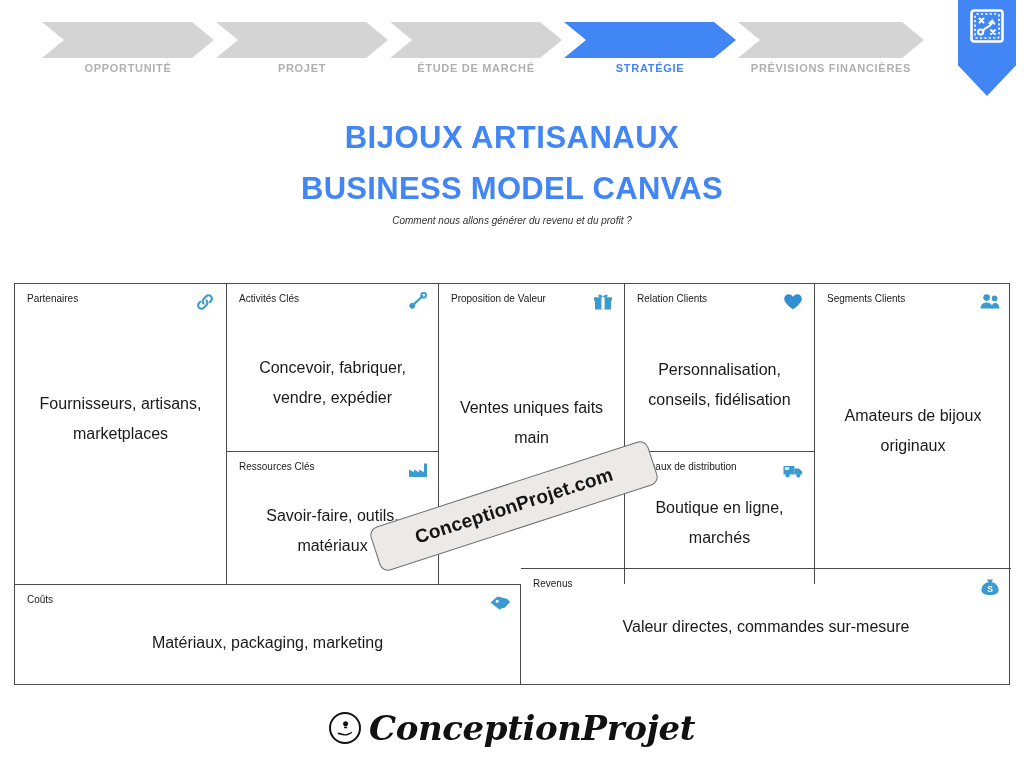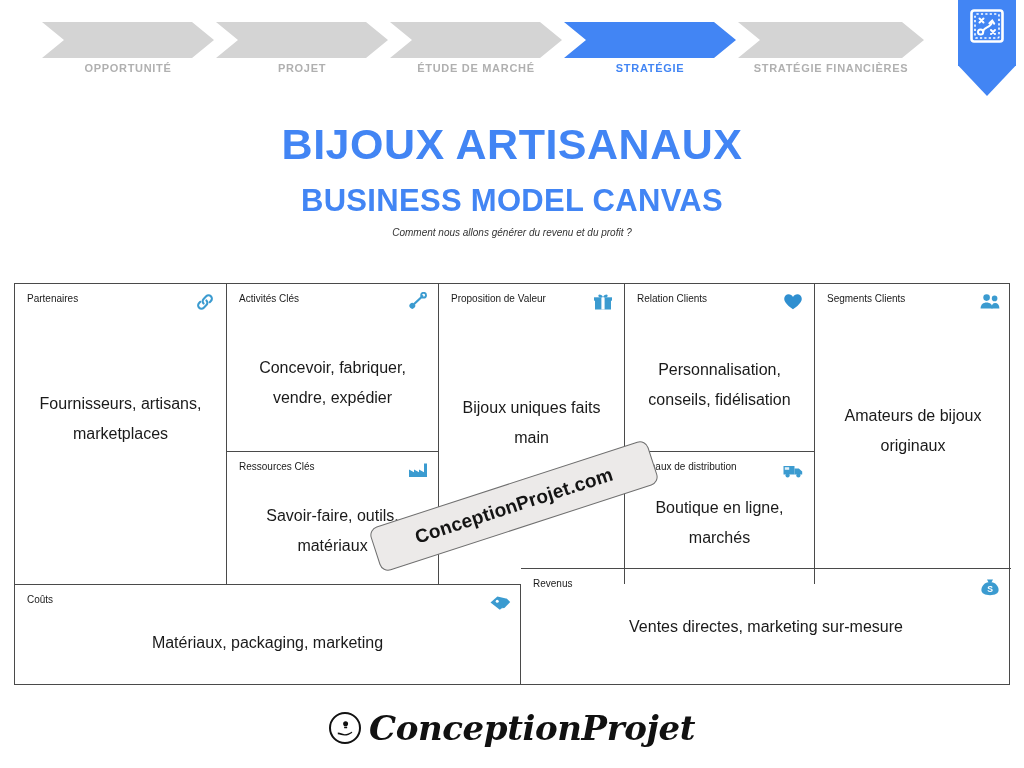--- a/index.html
+++ b/index.html
@@ -250,7 +250,7 @@
 
   <div class="step" id="step-4" style="left:738px; width:186px;">
     <div class="step-arrow"></div>
-    <div class="step-label">STRATÉGIE FINANCIÈRES</div>
+    <div class="step-label">PRÉVISIONS FINANCIÈRES</div>
   </div>
 
   <div id="flag">

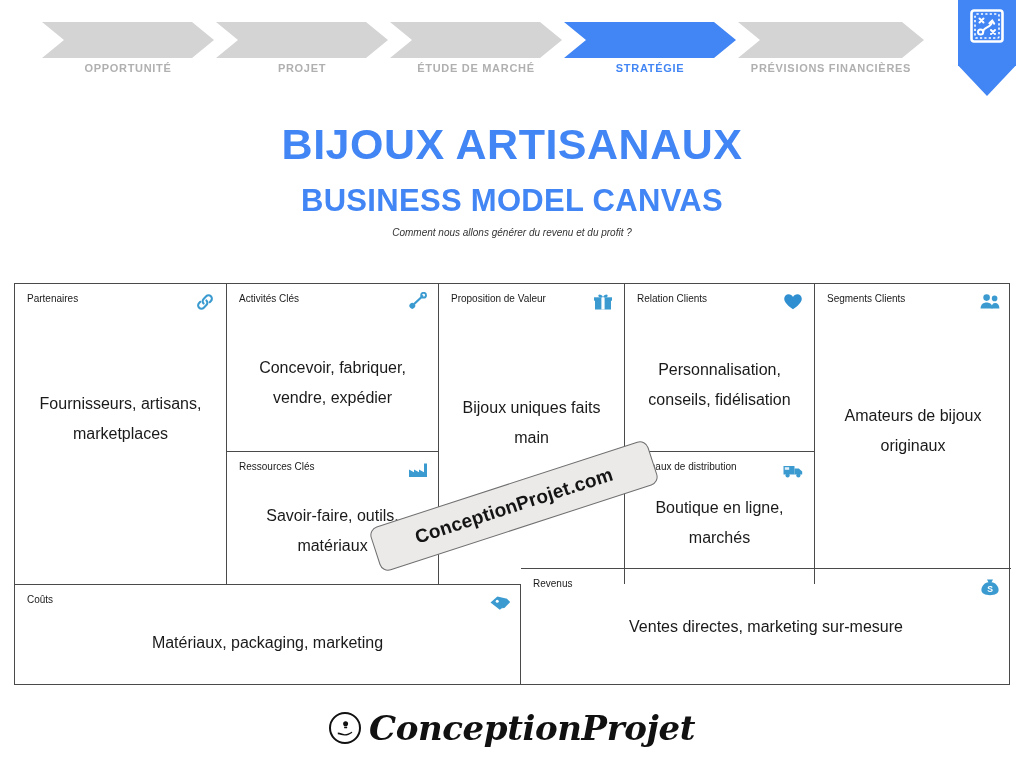--- a/index.html
+++ b/index.html
@@ -77,7 +77,7 @@
     text-align: center;
   }
   #main-title {
-    font-size: 43px;
+    font-size: 31px;
     font-weight: bold;
     color: #4285f4;
     letter-spacing: .5px;

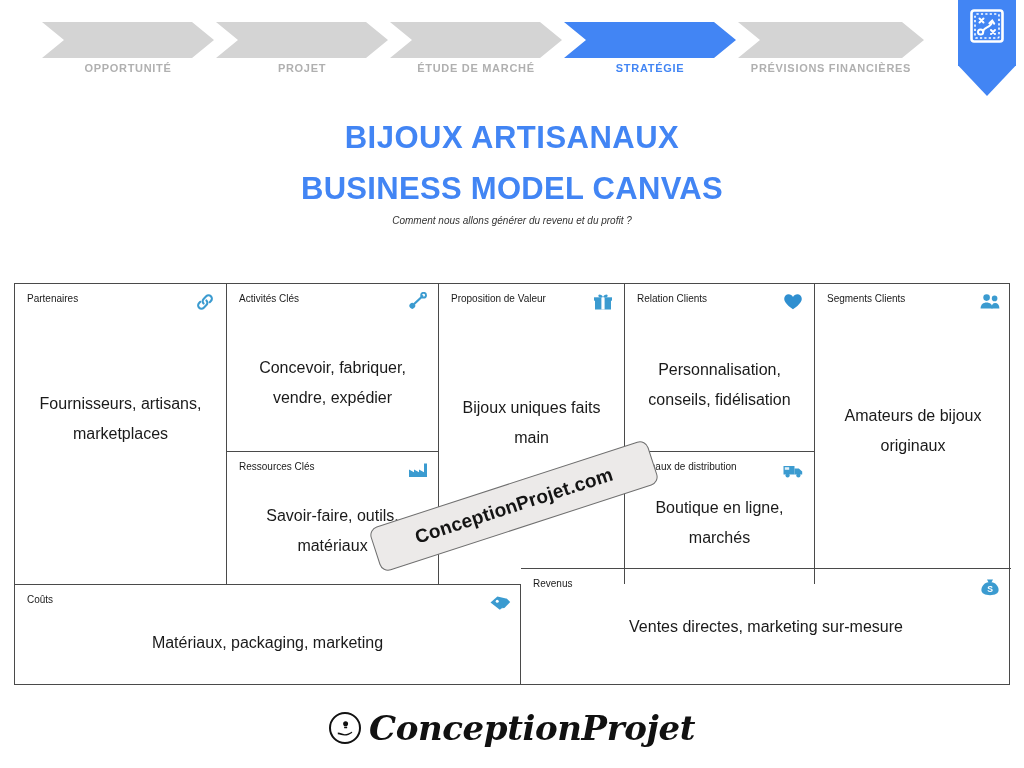--- a/index.html
+++ b/index.html
@@ -331,7 +331,7 @@
         </svg>
       </span>
     </div>
-    <div class="cell-body">Bijoux uniques faits main</div>
+    <div class="cell-body">Ventes uniques faits main</div>
   </div>
 
   <div class="cell bd-r bd-b" id="c-relations">

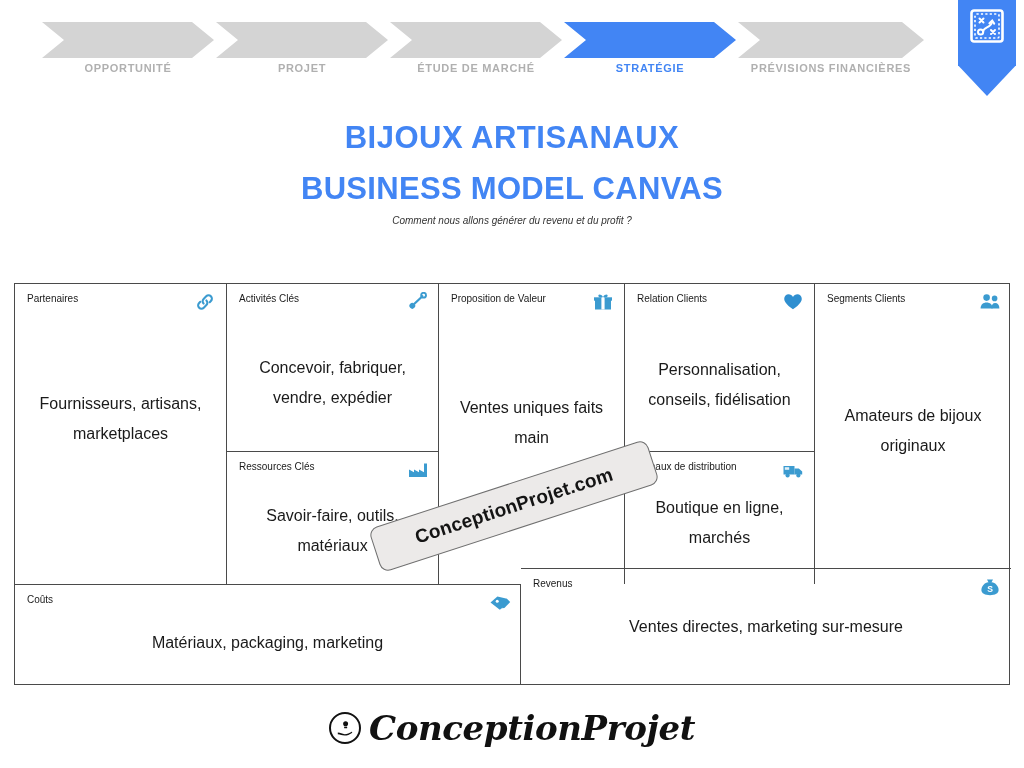--- a/index.html
+++ b/index.html
@@ -402,7 +402,7 @@
         </svg>
       </span>
     </div>
-    <div class="cell-body">Ventes directes, marketing sur-mesure</div>
+    <div class="cell-body">Valeur directes, commandes sur-mesure</div>
   </div>
 </div>
 

